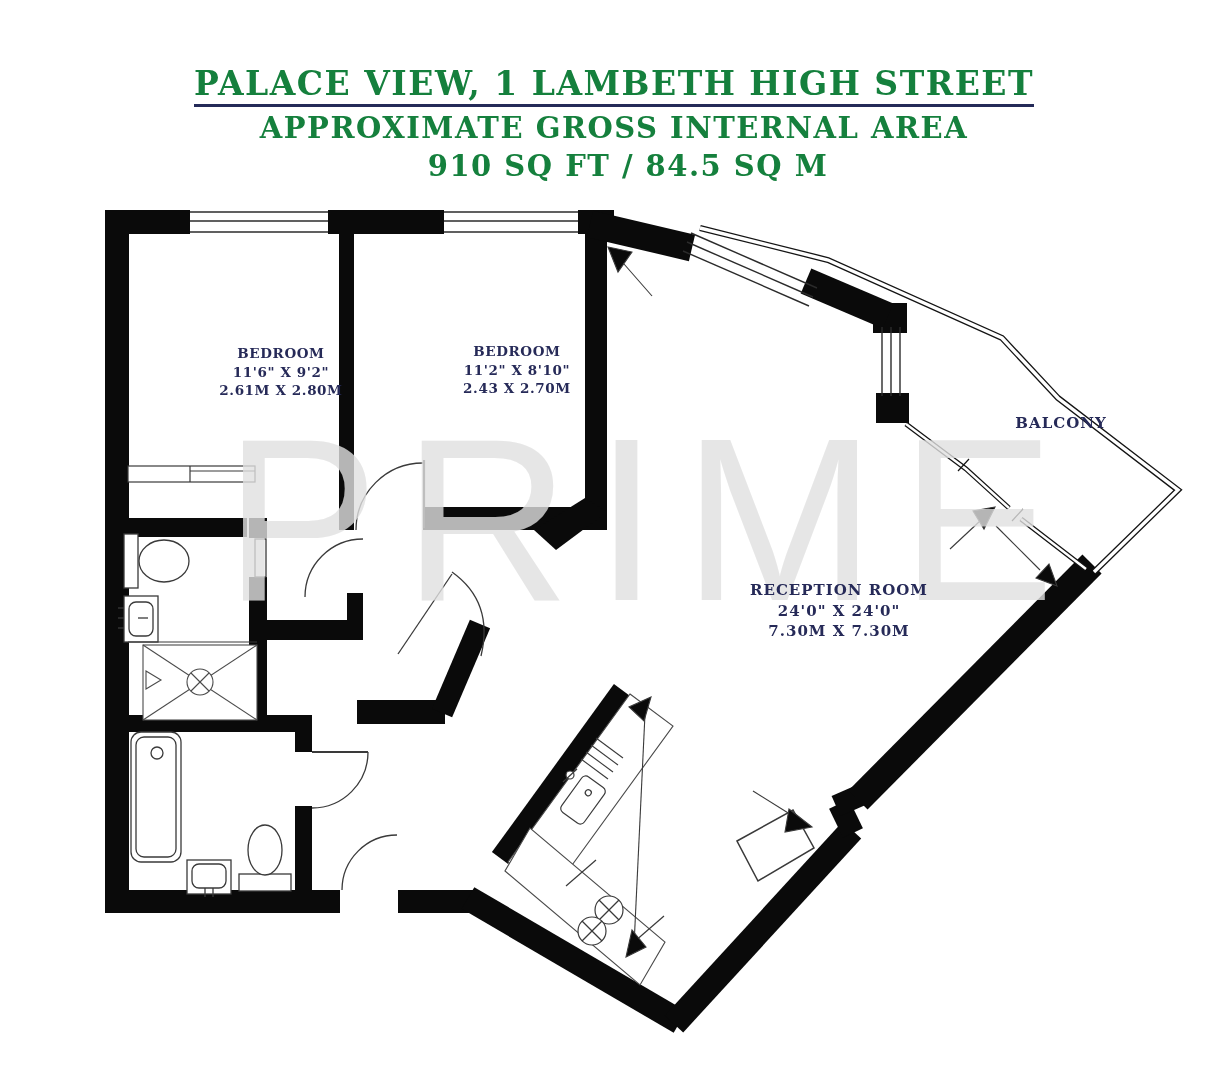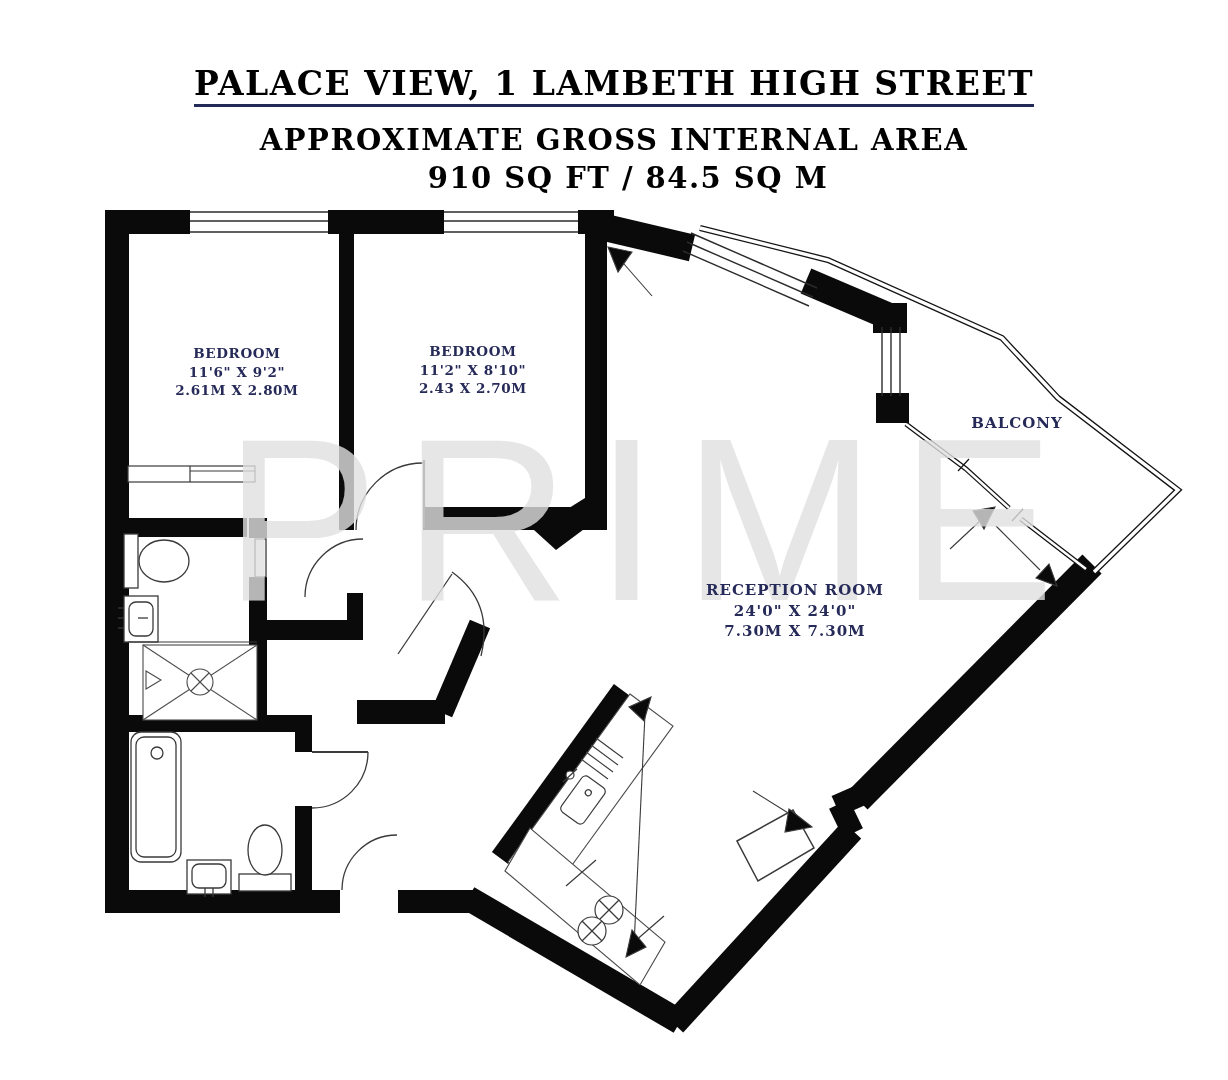--- a/index.html
+++ b/index.html
@@ -7,7 +7,7 @@
         font-family:"DejaVu Serif",serif;}
   
   .title-block{position:absolute;top:64px;left:0;right:0;text-align:center;
-               color:#000000;font-weight:bold;z-index:4;}
+               color:#15803d;font-weight:bold;z-index:4;}
   .t1 span{font-size:33px;letter-spacing:1.5px;border-bottom:3px solid #242a58;padding-bottom:1px;}
   .t2{font-size:29px;letter-spacing:1.5px;margin-top:20px;}
   .t3{font-size:29px;letter-spacing:1.5px;margin-top:4px;margin-left:28px;}

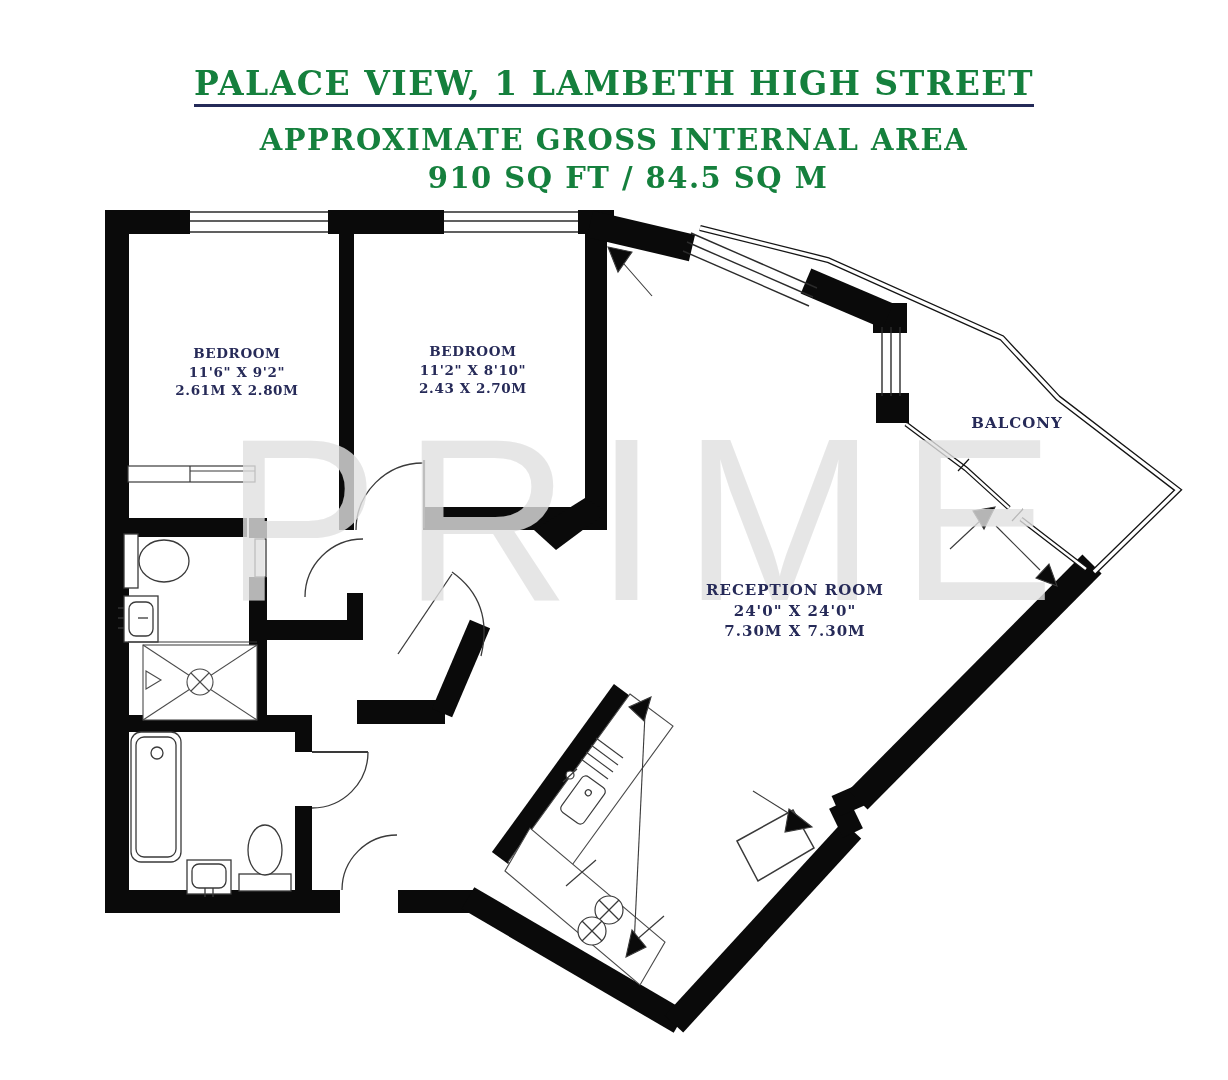--- a/index.html
+++ b/index.html
@@ -9,7 +9,7 @@
   .title-block{position:absolute;top:64px;left:0;right:0;text-align:center;
                color:#15803d;font-weight:bold;z-index:4;}
   .t1 span{font-size:33px;letter-spacing:1.5px;border-bottom:3px solid #242a58;padding-bottom:1px;}
-  .t2{font-size:29px;letter-spacing:1.5px;margin-top:20px;}
+  .t2{font-size:29px;letter-spacing:1.5px;margin-top:8px;}
   .t3{font-size:29px;letter-spacing:1.5px;margin-top:4px;margin-left:28px;}
   
   .wm1{position:absolute;left:224px;top:404px;font-family:"Liberation Sans",sans-serif;

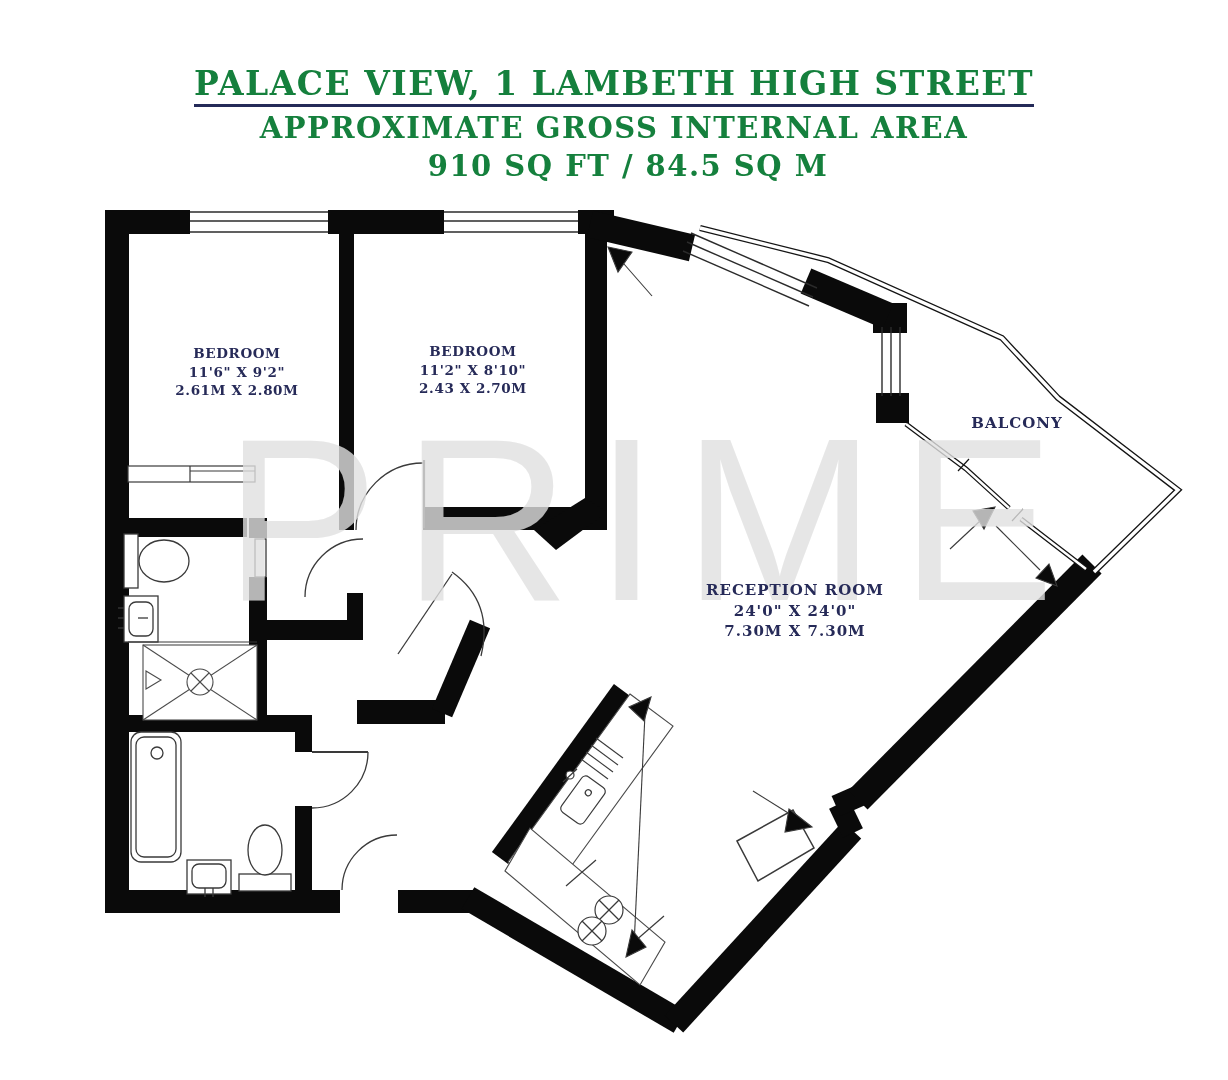--- a/index.html
+++ b/index.html
@@ -23,7 +23,7 @@
   
   .room-label{position:absolute;transform:translateX(-50%);text-align:center;
               color:#262a58;font-weight:bold;font-size:13.5px;letter-spacing:.6px;
-              line-height:1.38;white-space:nowrap;z-index:3;}
+              line-height:1.38;white-space:nowrap;z-index:3;margin-left:44px;}
   .room-label.lg{font-size:15px;letter-spacing:1px;}
 </style>
 </head>

